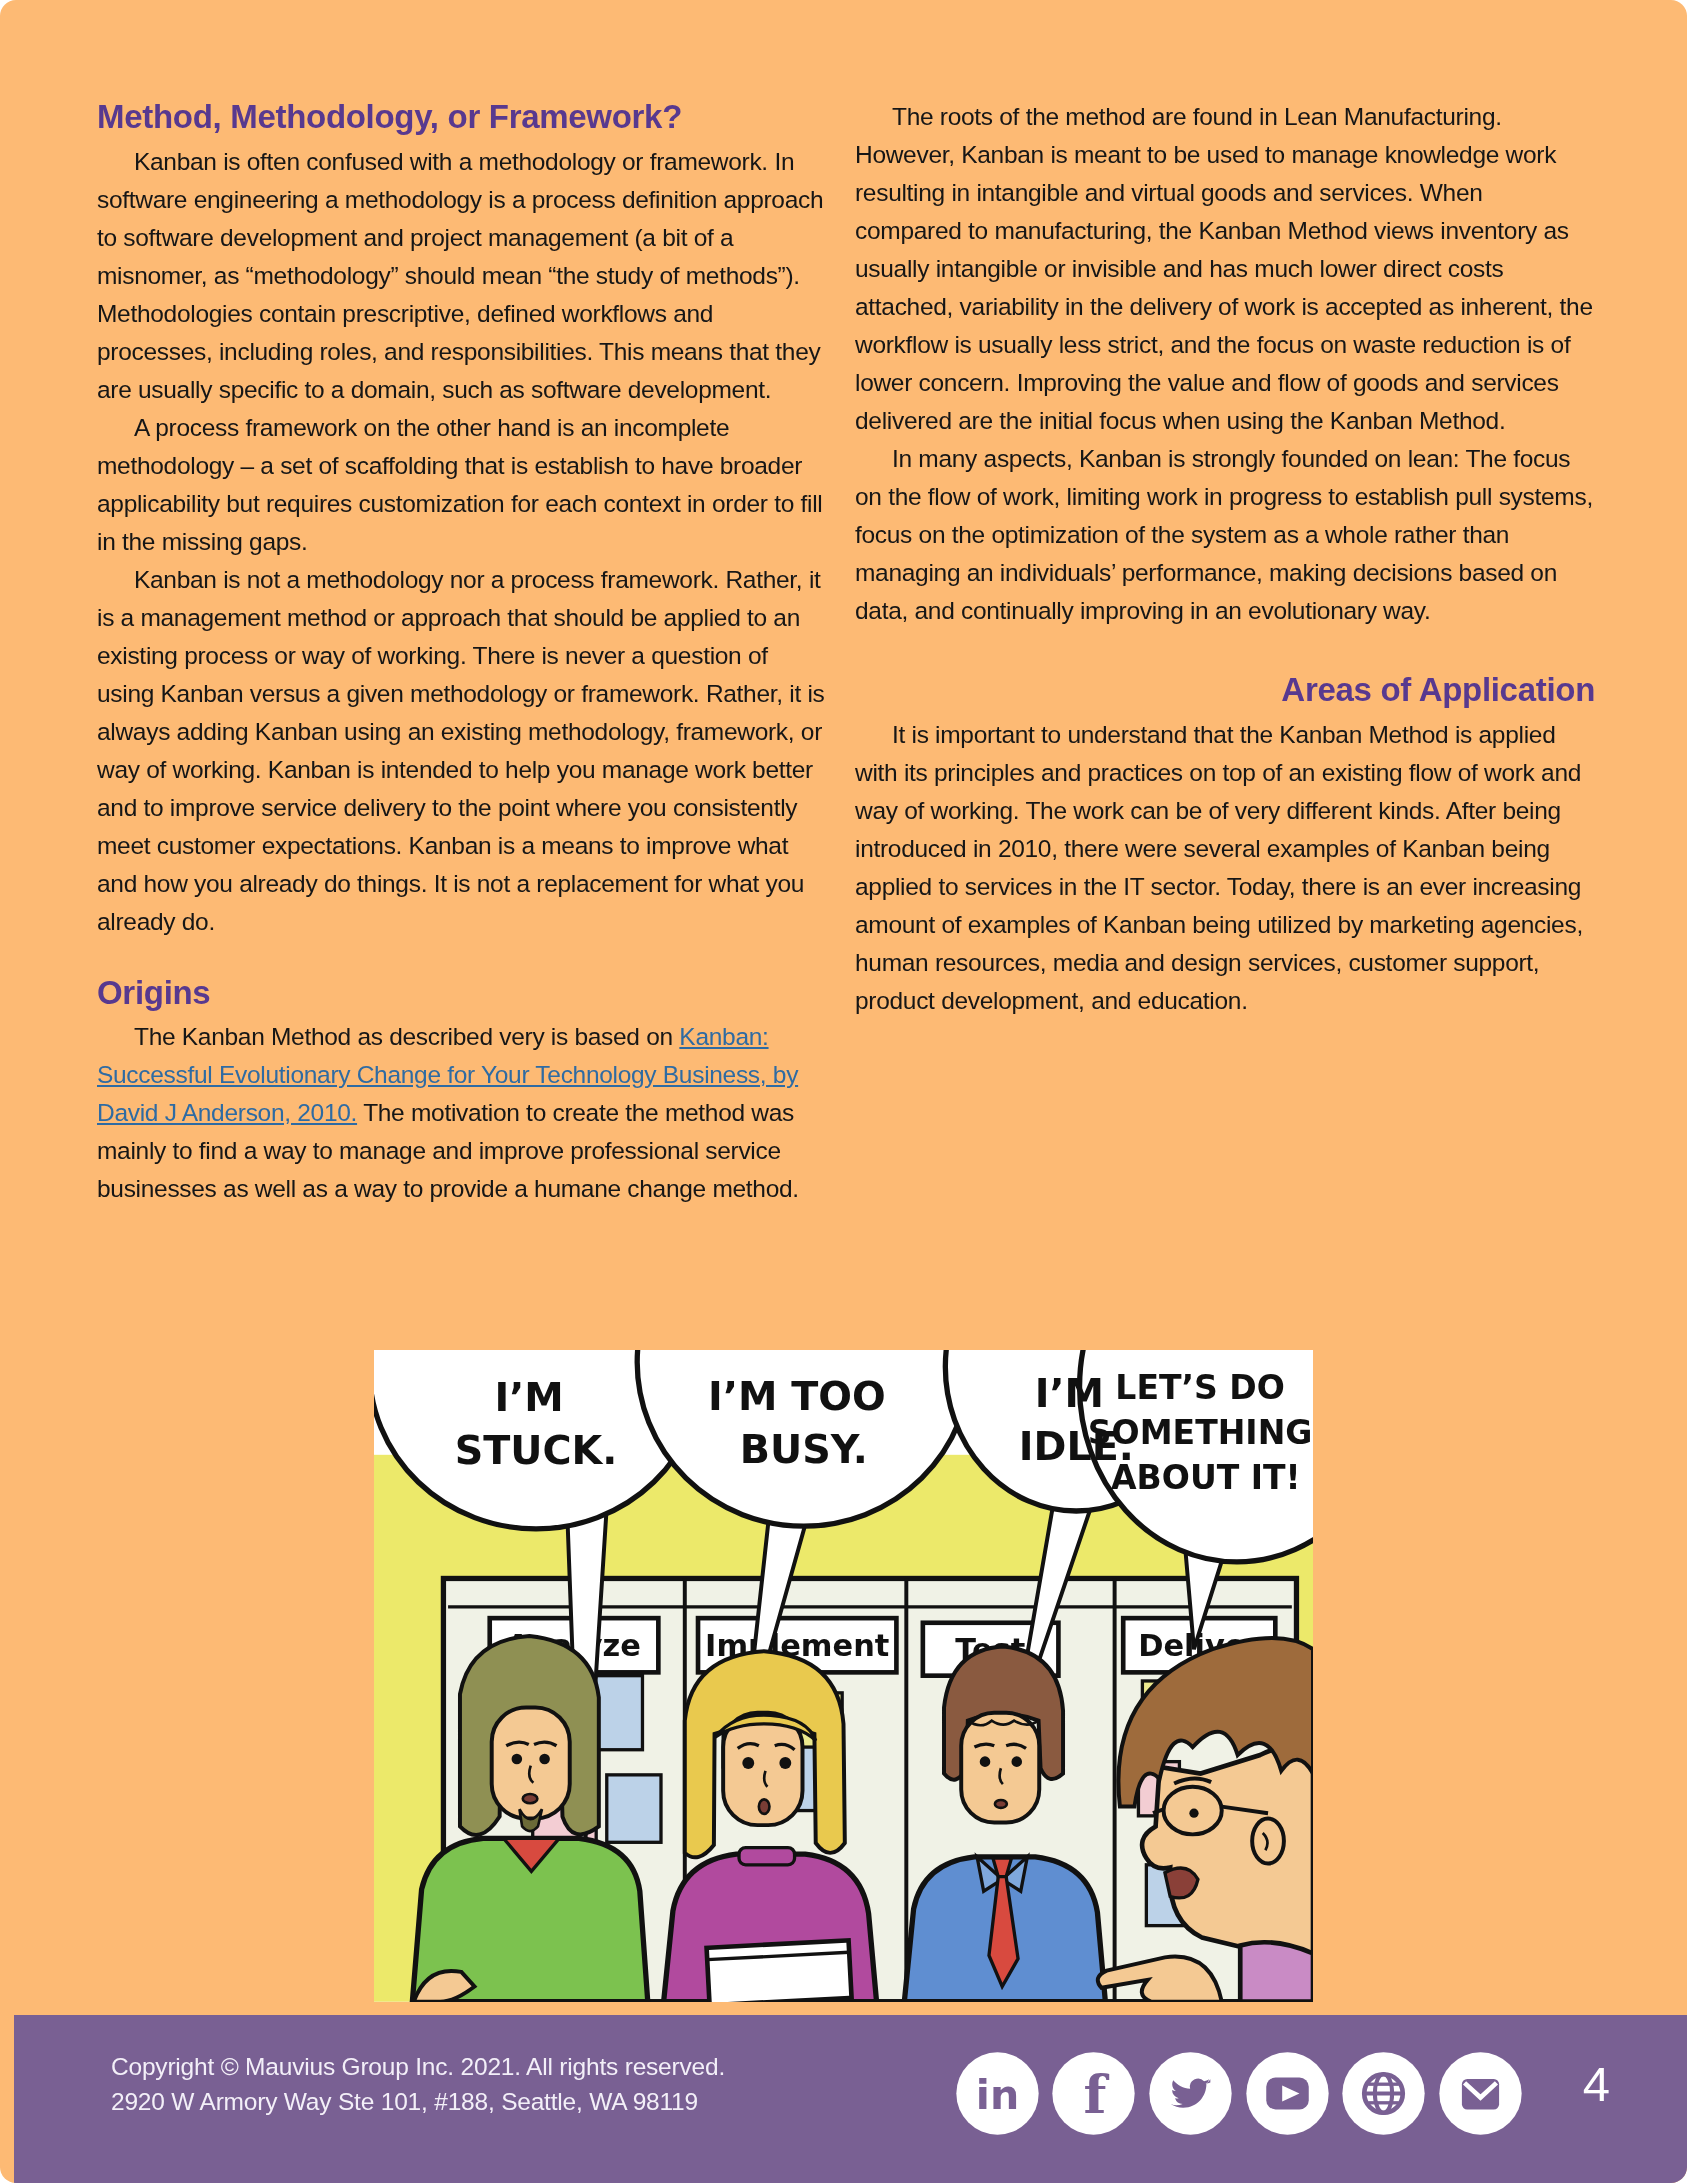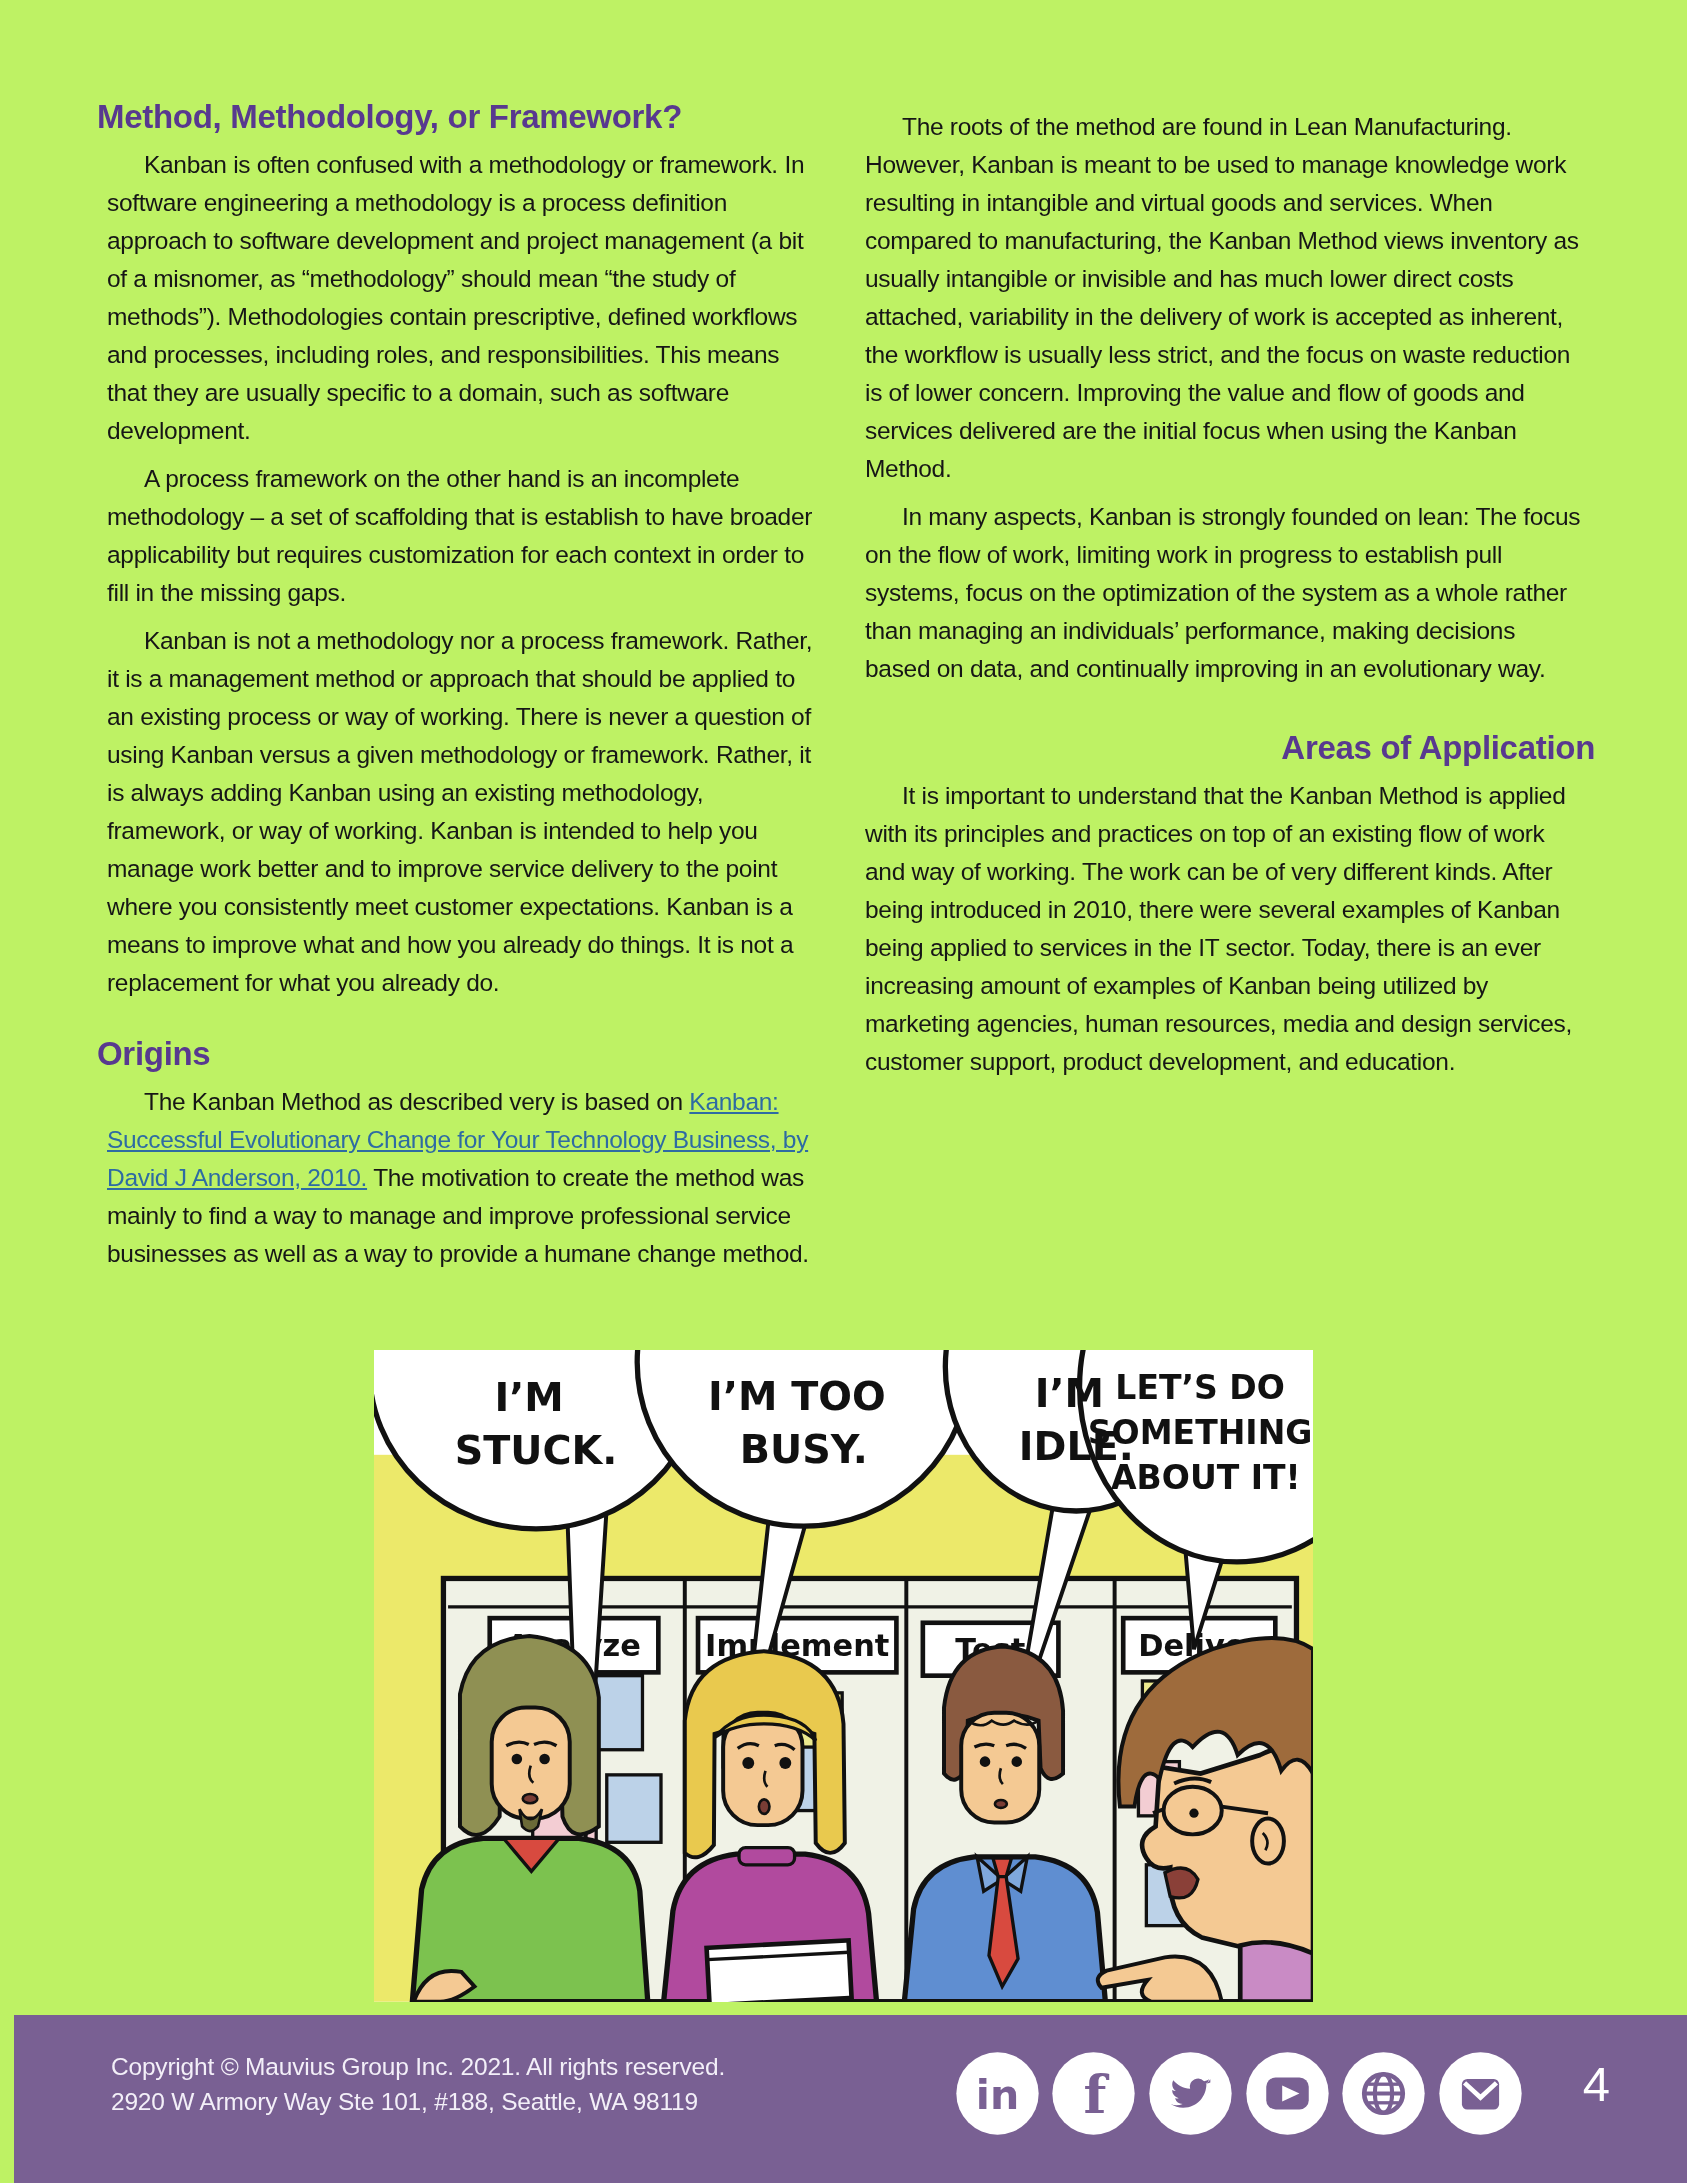--- a/index.html
+++ b/index.html
@@ -3,8 +3,8 @@
 <meta charset="utf-8">
 <style>
   html,body{margin:0;padding:0;background:#ffffff;}
-  #page{position:relative;width:1687px;height:2183px;background:#bef264;overflow:hidden;
-        font-family:"Liberation Sans",sans-serif;color:#161616;}
+  #page{position:relative;width:1687px;height:2183px;background:#fdba74;overflow:hidden;
+        font-family:"Liberation Sans",sans-serif;color:#161616;border-radius:16px;}
   .col{position:absolute;font-size:24.5px;line-height:38px;letter-spacing:-0.3px;text-align:left;}
   #col-left{left:97px;top:98px;width:728px;}
   #col-right{left:855px;top:98px;width:740px;}

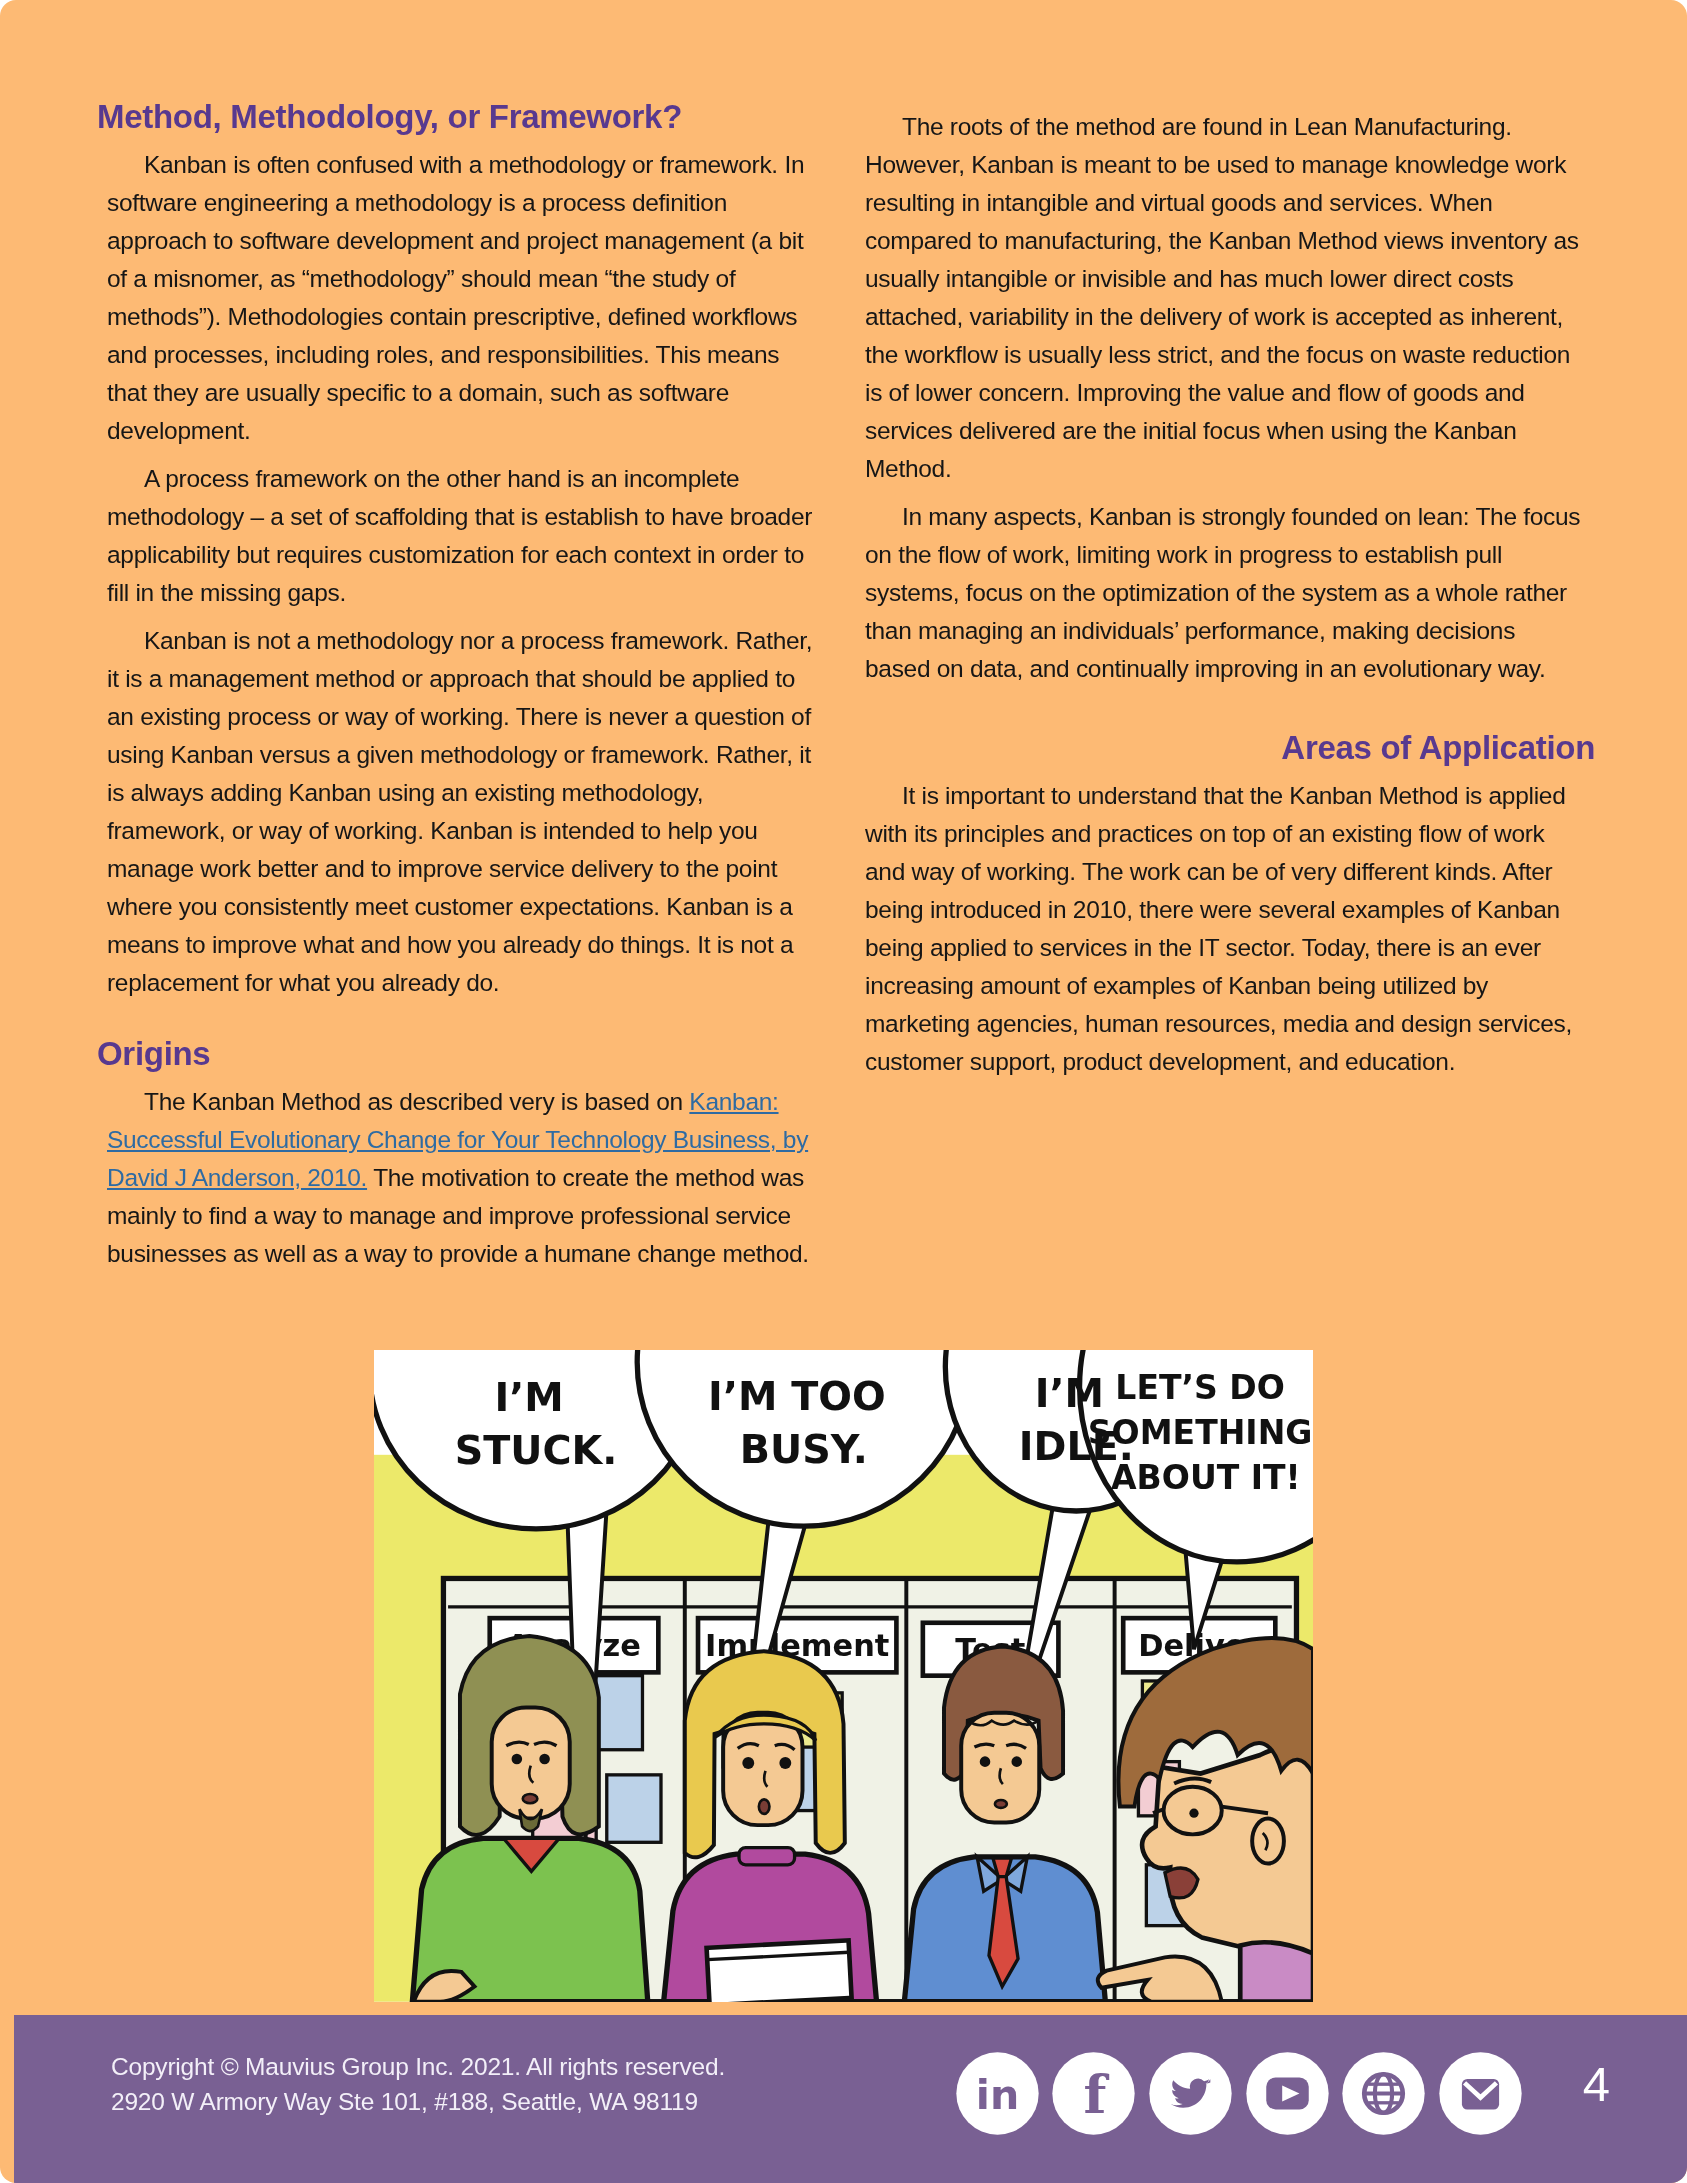--- a/index.html
+++ b/index.html
@@ -11,7 +11,7 @@
   .heading{font-weight:bold;font-size:33px;line-height:38px;color:#58398f;margin:0 0 6.6px 0;letter-spacing:-0.3px;}
   .heading.mt-origins{margin-top:33px;}
   .heading.mt-areas{margin-top:41px;text-align:right;}
-  .para{margin:10px;text-indent:37px;}
+  .para{margin:0;text-indent:37px;}
   .link{color:#2e6ba3;text-decoration:underline;cursor:pointer;}
   #comic{position:absolute;left:374px;top:1350px;width:939px;height:652px;}
   .bubble-text{font-family:"DejaVu Sans",sans-serif;font-weight:bold;fill:#111;}

